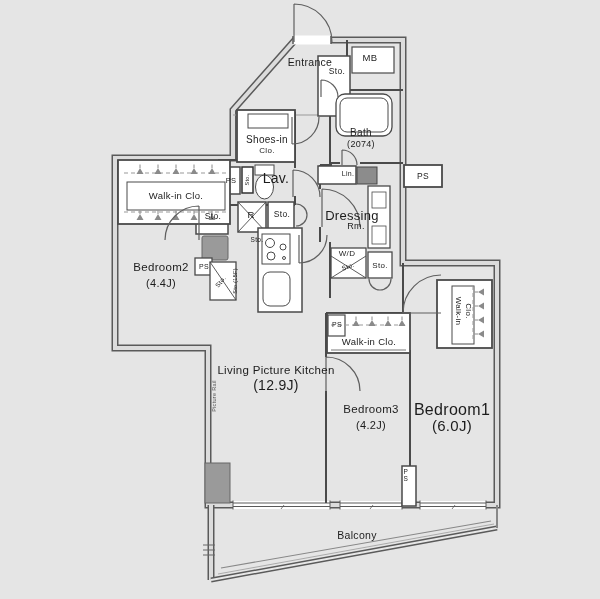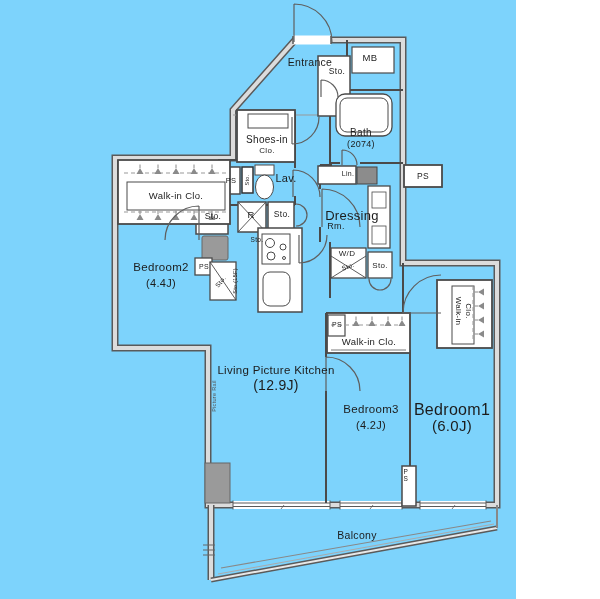--- a/index.html
+++ b/index.html
@@ -3,7 +3,7 @@
 <meta charset="utf-8">
 <style>
   html,body{margin:0;padding:0;background:#fff;}
-  #plan{position:relative;width:516px;height:599px;background:#7dd3fc;overflow:hidden;
+  #plan{position:relative;width:600px;height:599px;background:#e5e5e5;overflow:hidden;
         font-family:"Liberation Sans",sans-serif;}
   #plan svg{position:absolute;left:0;top:0;}
   .lbl{position:absolute;transform:translate(-50%,-50%);white-space:nowrap;

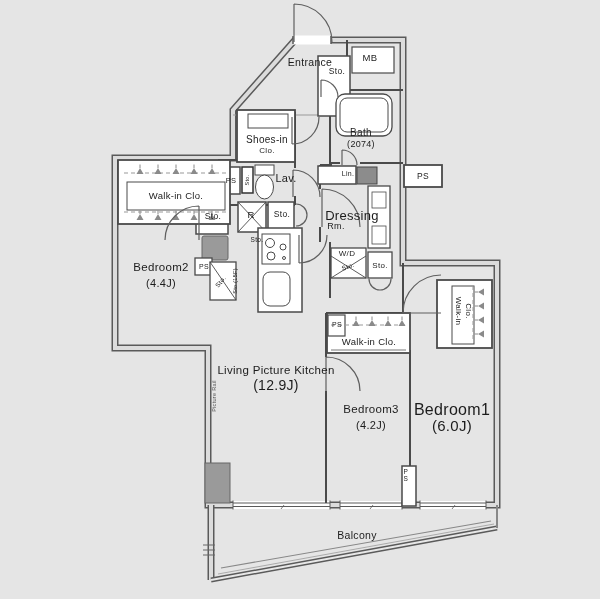--- a/index.html
+++ b/index.html
@@ -159,7 +159,7 @@
   <div class="lbl" style="left:361px;top:144px;font-size:9px">(2074)</div>
   <div class="lbl" style="left:267px;top:140px;font-size:10px">Shoes-in</div>
   <div class="lbl" style="left:267px;top:151px;font-size:8px">Clo.</div>
-  <div class="lbl" style="left:286px;top:178px;font-size:11px">Lav.</div>
+  <div class="lbl" style="left:276px;top:178px;font-size:14px">Lav.</div>
   <div class="lbl" style="left:348px;top:173px;font-size:7px">Lin.</div>
   <div class="lbl" style="left:352px;top:215px;font-size:13px">Dressing</div>
   <div class="lbl" style="left:336px;top:226px;font-size:9px">Rm.</div>

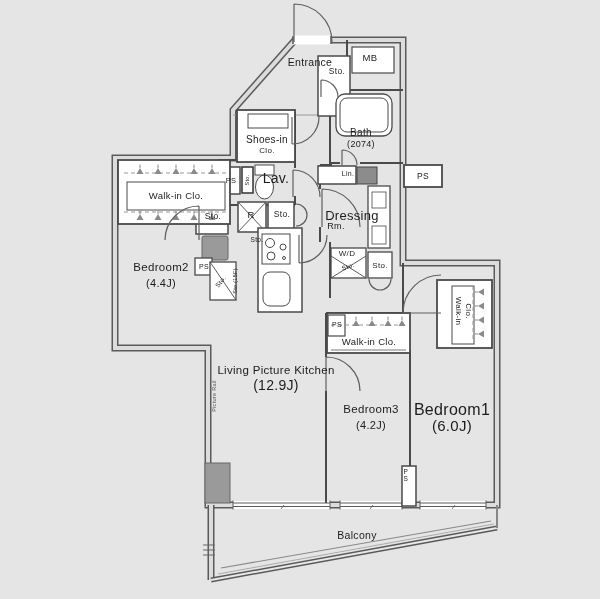--- a/index.html
+++ b/index.html
@@ -162,7 +162,7 @@
   <div class="lbl" style="left:276px;top:178px;font-size:14px">Lav.</div>
   <div class="lbl" style="left:348px;top:173px;font-size:7px">Lin.</div>
   <div class="lbl" style="left:352px;top:215px;font-size:13px">Dressing</div>
-  <div class="lbl" style="left:336px;top:226px;font-size:9px">Rm.</div>
+  <div class="lbl" style="left:356px;top:226px;font-size:9px">Rm.</div>
   <div class="lbl" style="left:347px;top:254px;font-size:8px">W/D</div>
   <div class="lbl rotm18" style="left:348px;top:267px;font-size:6.5px">Sto.</div>
   <div class="lbl" style="left:337px;top:71px;font-size:8.5px">Sto.</div>

